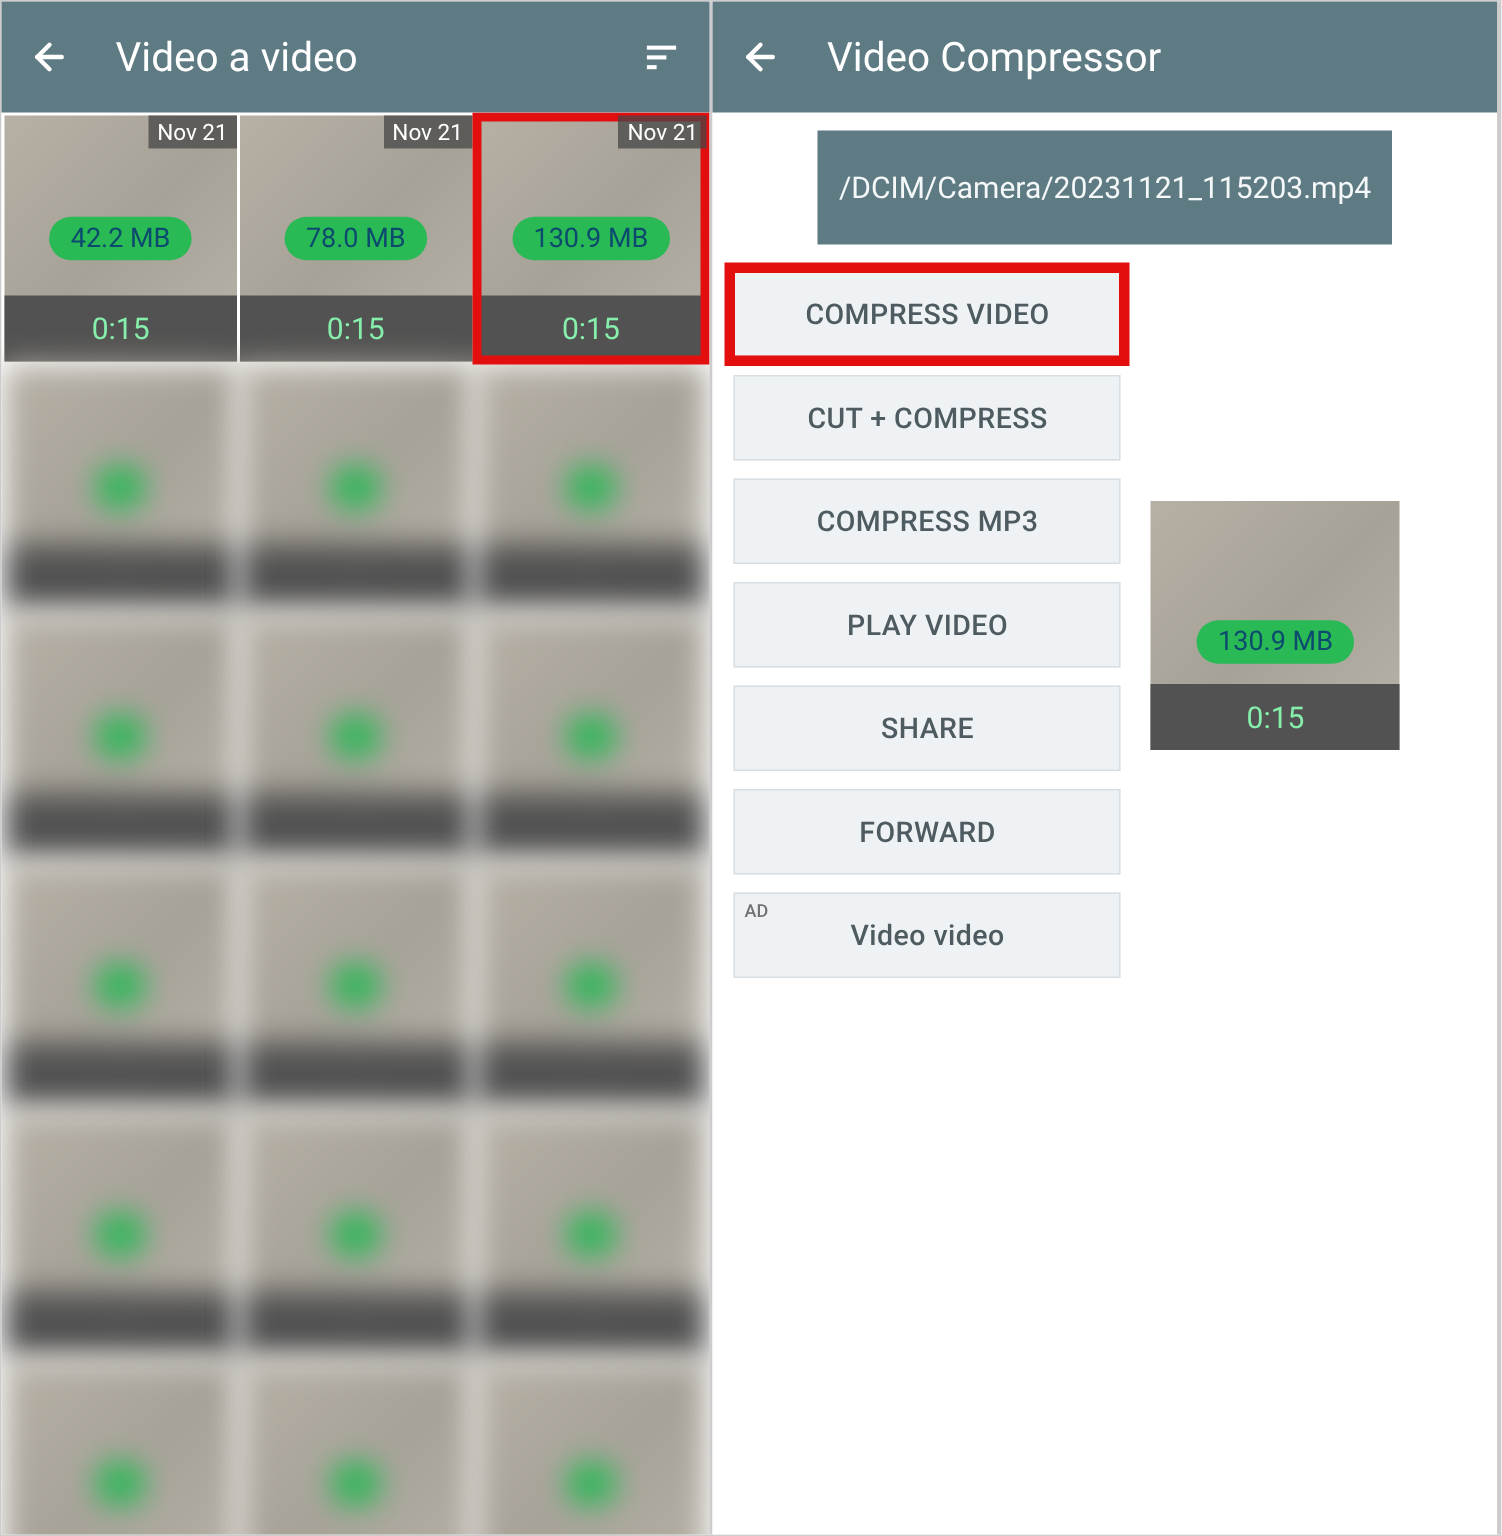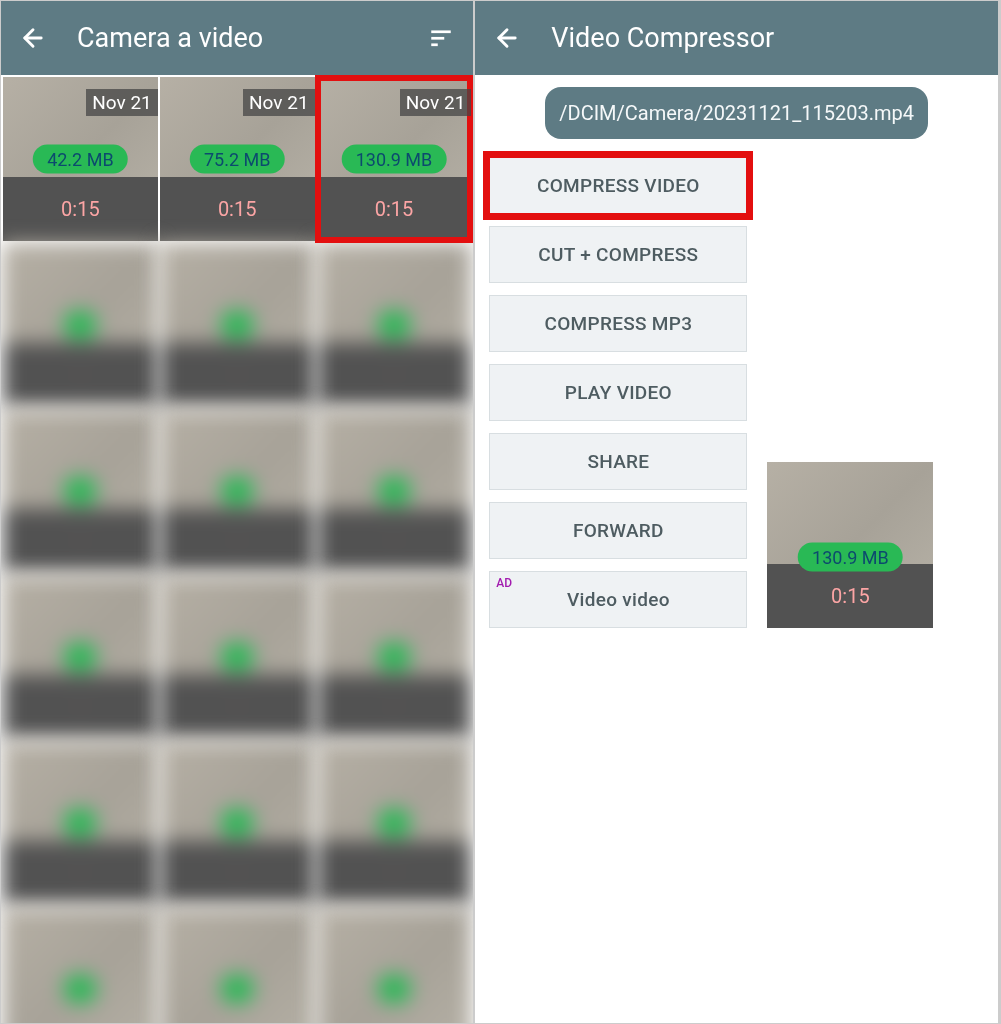--- a/index.html
+++ b/index.html
@@ -182,7 +182,7 @@
             <polyline points="12 19 5 12 12 5"></polyline>
           </svg>
       </div>
-      <div class="title">Camera a video</div>
+      <div class="title">Video a video</div>
       <div class="sort">
         <svg width="26" height="26" viewBox="0 0 24 24" fill="#fff">
             <rect x="3" y="5" width="18" height="2.5"></rect>

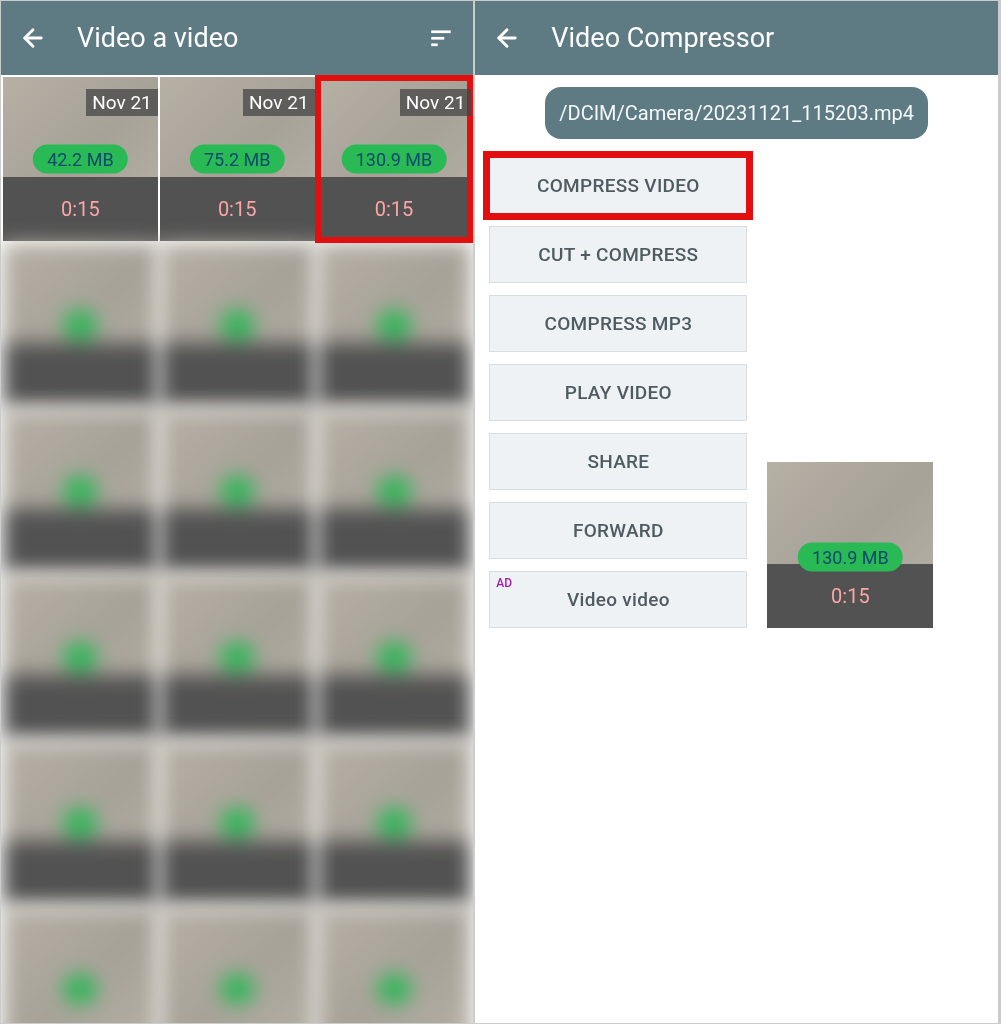--- a/index.html
+++ b/index.html
@@ -74,10 +74,10 @@
   }
   .video-tile .date-badge {
     position: absolute;
-    top: 12px; right: 0;
+    top: 0; right: 0;
     background: rgba(70,70,70,0.75);
     color: #fff;
-    font-size: 19px;
+    font-size: 15px;
     padding: 2px 6px;
     margin-left: 24px;
   }

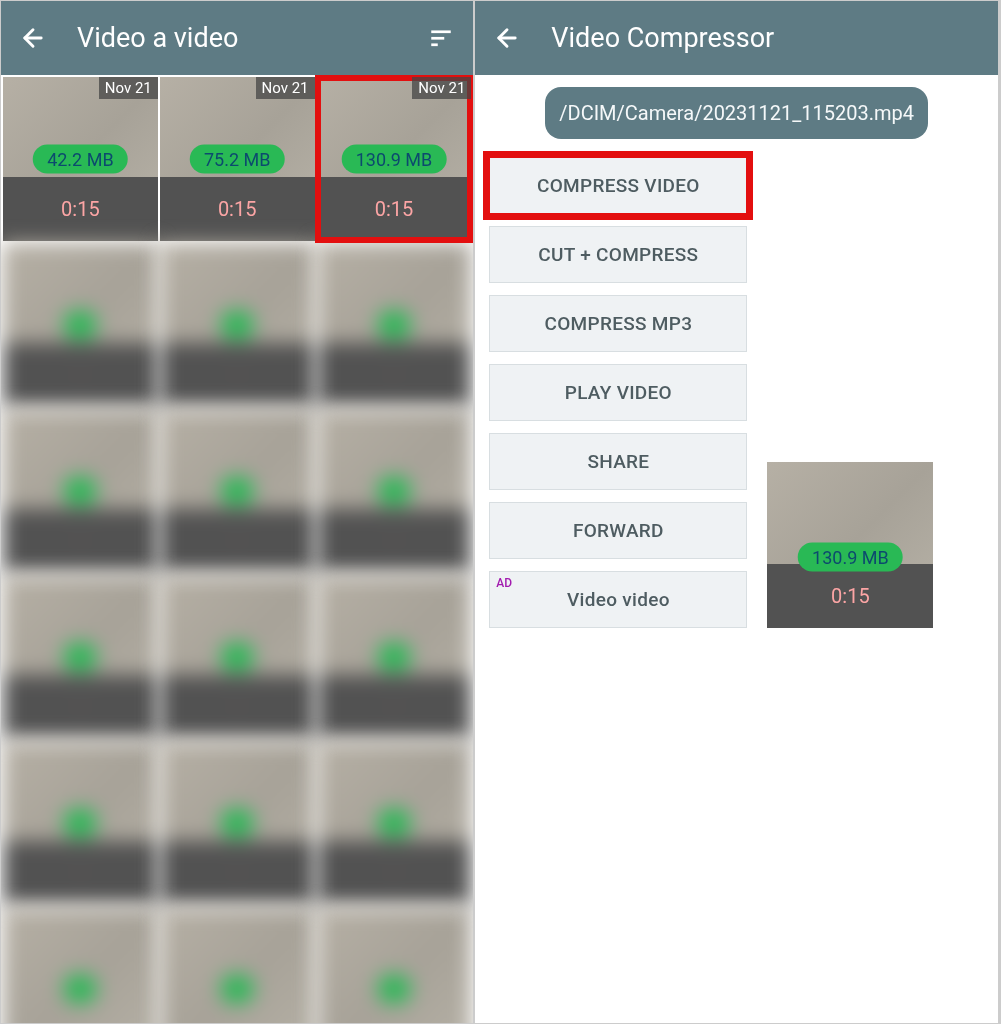--- a/index.html
+++ b/index.html
@@ -116,9 +116,9 @@
     align-self: center;
     background: #5e7b84;
     color: #f5f8f9;
-    border-radius: 16px;
+    border-radius: 0;
     font-size: 20px;
-    padding: 14px 14px;
+    padding: 26px 14px;
     margin-bottom: 18px;
     white-space: nowrap;
     overflow: hidden;

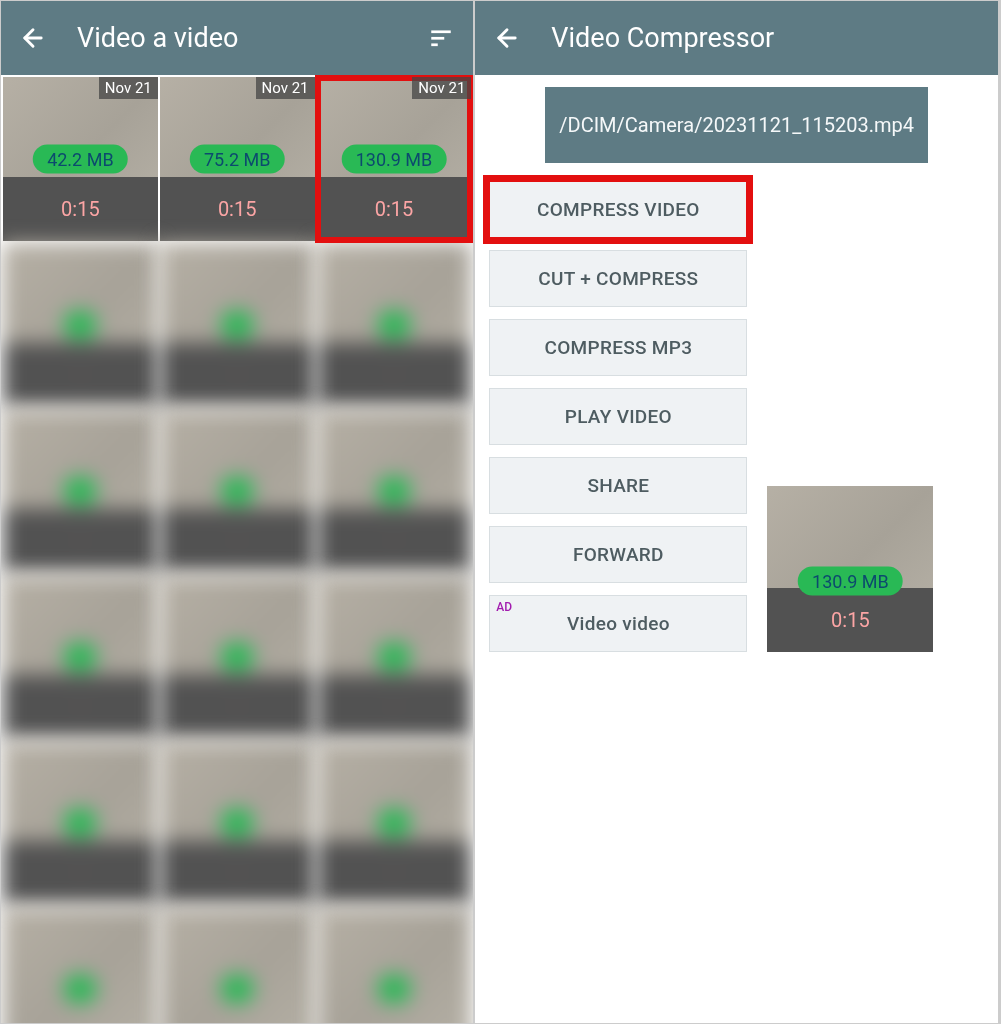--- a/index.html
+++ b/index.html
@@ -199,7 +199,7 @@
         </div>
         <div class="video-tile">
           <div class="date-badge">Nov 21</div>
-          <div class="size-pill">75.2 MB</div>
+          <div class="size-pill">78.0 MB</div>
           <div class="duration-bar">0:15</div>
         </div>
         <div class="video-tile selected">

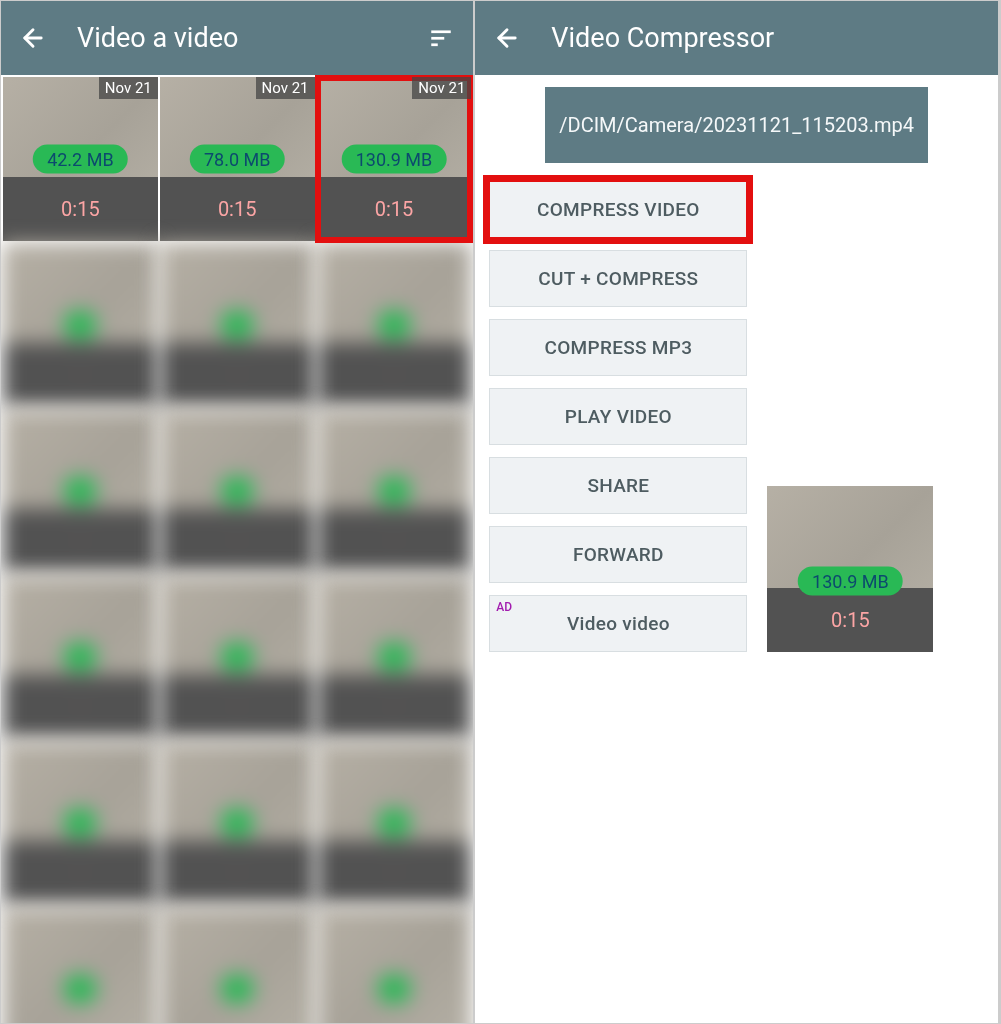--- a/index.html
+++ b/index.html
@@ -94,10 +94,10 @@
   }
   .video-tile .duration-bar {
     background: #525252;
-    color: #fca5a5;
+    color: #86efac;
     text-align: center;
     font-size: 20px;
-    padding: 20px 0;
+    padding: 10px 0;
   }
   .video-tile.selected {
     outline: 6px solid #e30f0f;

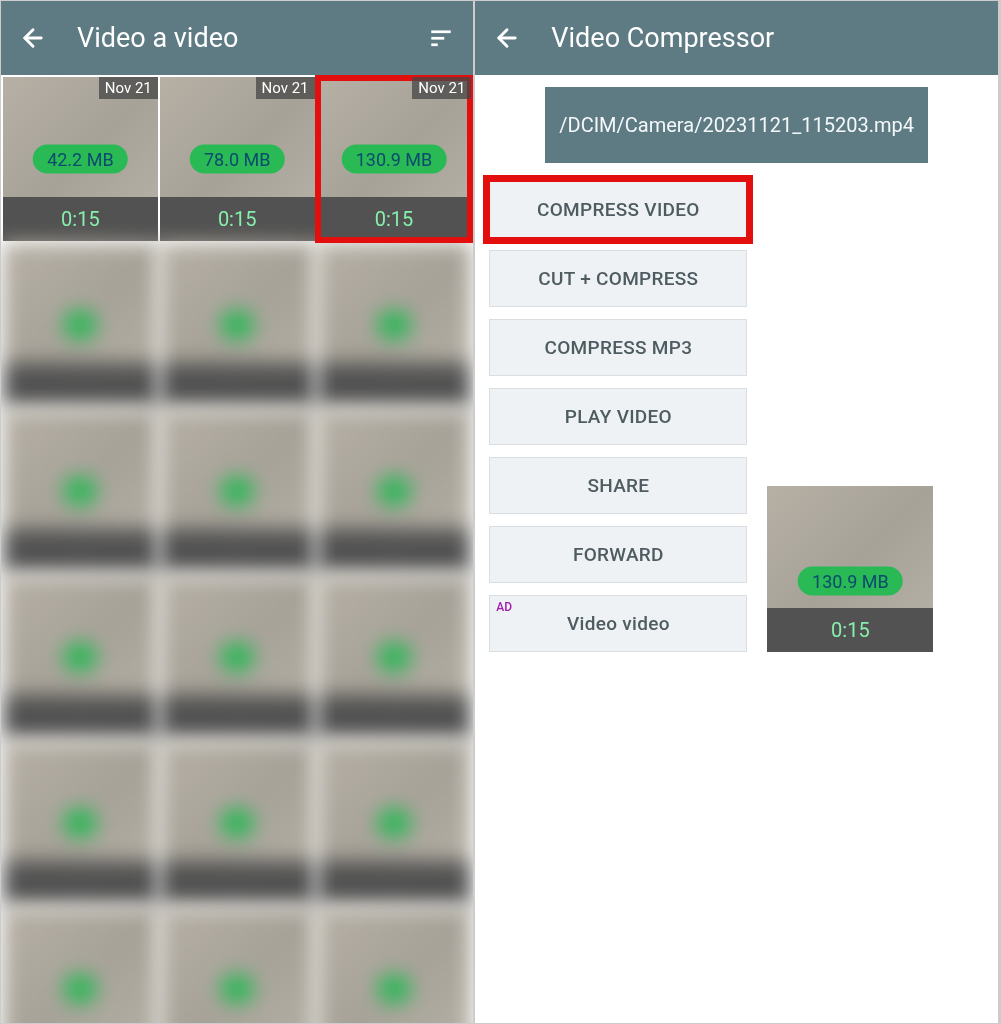--- a/index.html
+++ b/index.html
@@ -128,7 +128,7 @@
   .actions-row {
     display: flex;
     gap: 20px;
-    align-items: flex-end;
+    align-items: center;
   }
   .actions-col {
     flex: 0 0 258px;

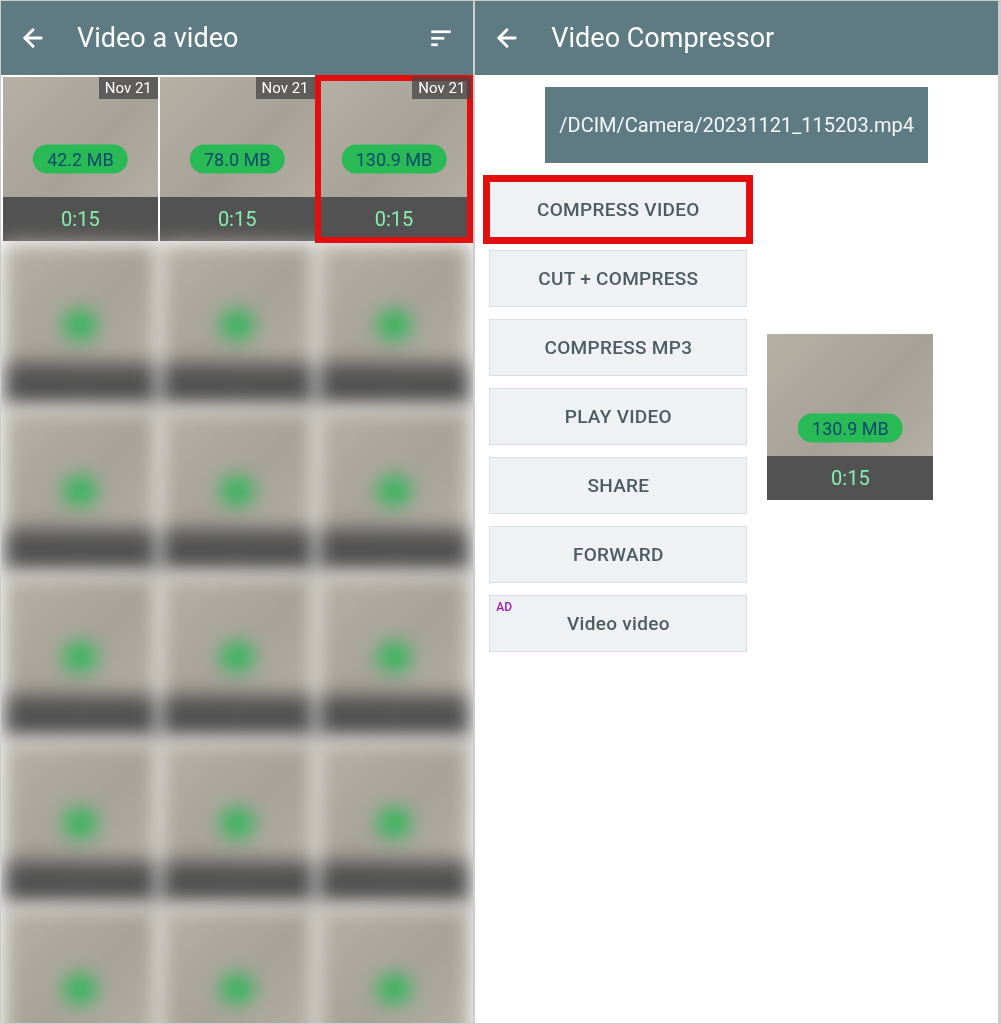--- a/index.html
+++ b/index.html
@@ -156,7 +156,7 @@
     position: absolute;
     top: 4px; left: 6px;
     font-size: 12px;
-    color: #a21caf;
+    color: #737373;
     letter-spacing: 0;
   }
   .thumb-col {

